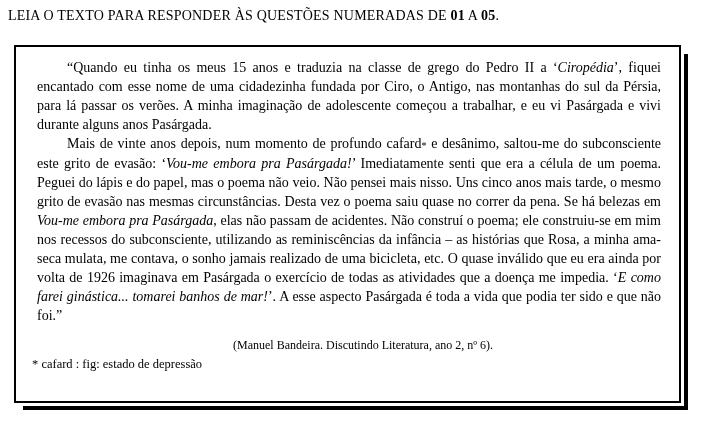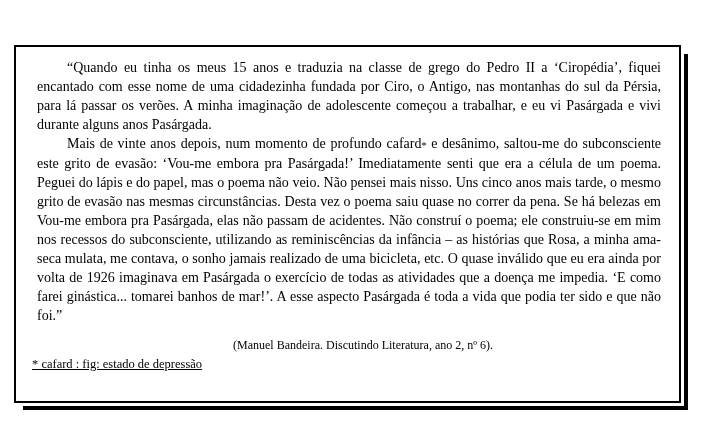--- a/index.html
+++ b/index.html
@@ -86,6 +86,9 @@
 
 <div class="page">
 
+  <div class="header">
+    <span>LEIA O TEXTO PARA RESPONDER ÀS QUESTÕES NUMERADAS DE </span><span class="bold">01</span><span> A </span><span class="bold">05</span><span>.</span>
+  </div>
 
   <div class="textbox-wrap">
     <div class="box-shadow"></div>

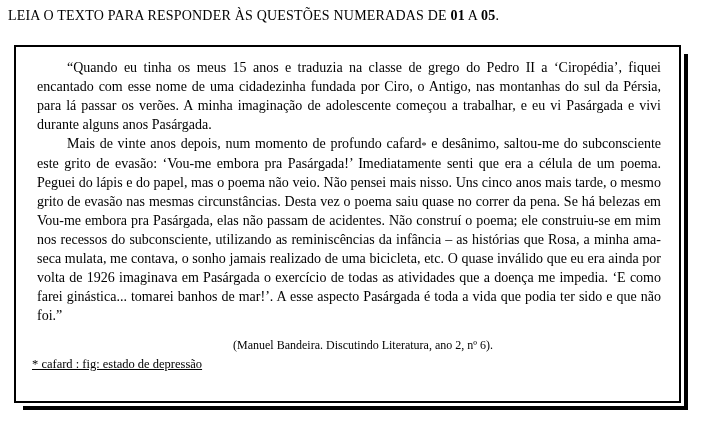--- a/index.html
+++ b/index.html
@@ -59,7 +59,7 @@
     text-align: justify;
     text-indent: 30px;
   }
-  .italic { }
+  .italic { font-style: italic; }
   .aster {
     font-size: 10px;
     position: relative;

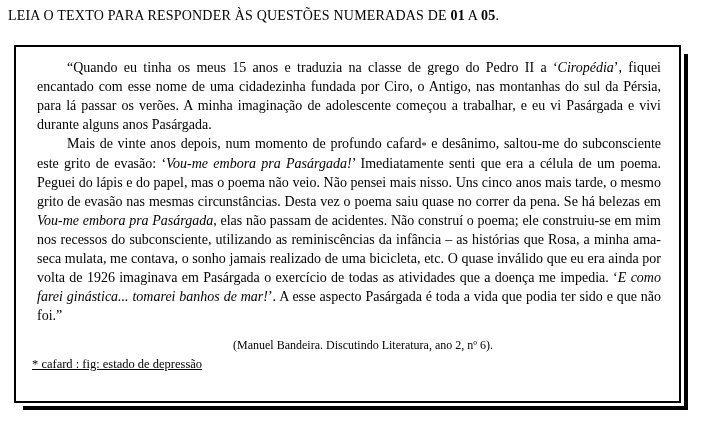--- a/index.html
+++ b/index.html
@@ -78,7 +78,6 @@
     font-size: 12.5px;
     line-height: 16px;
     text-align: left;
-    text-decoration: underline;
   }
 </style>
 </head>

